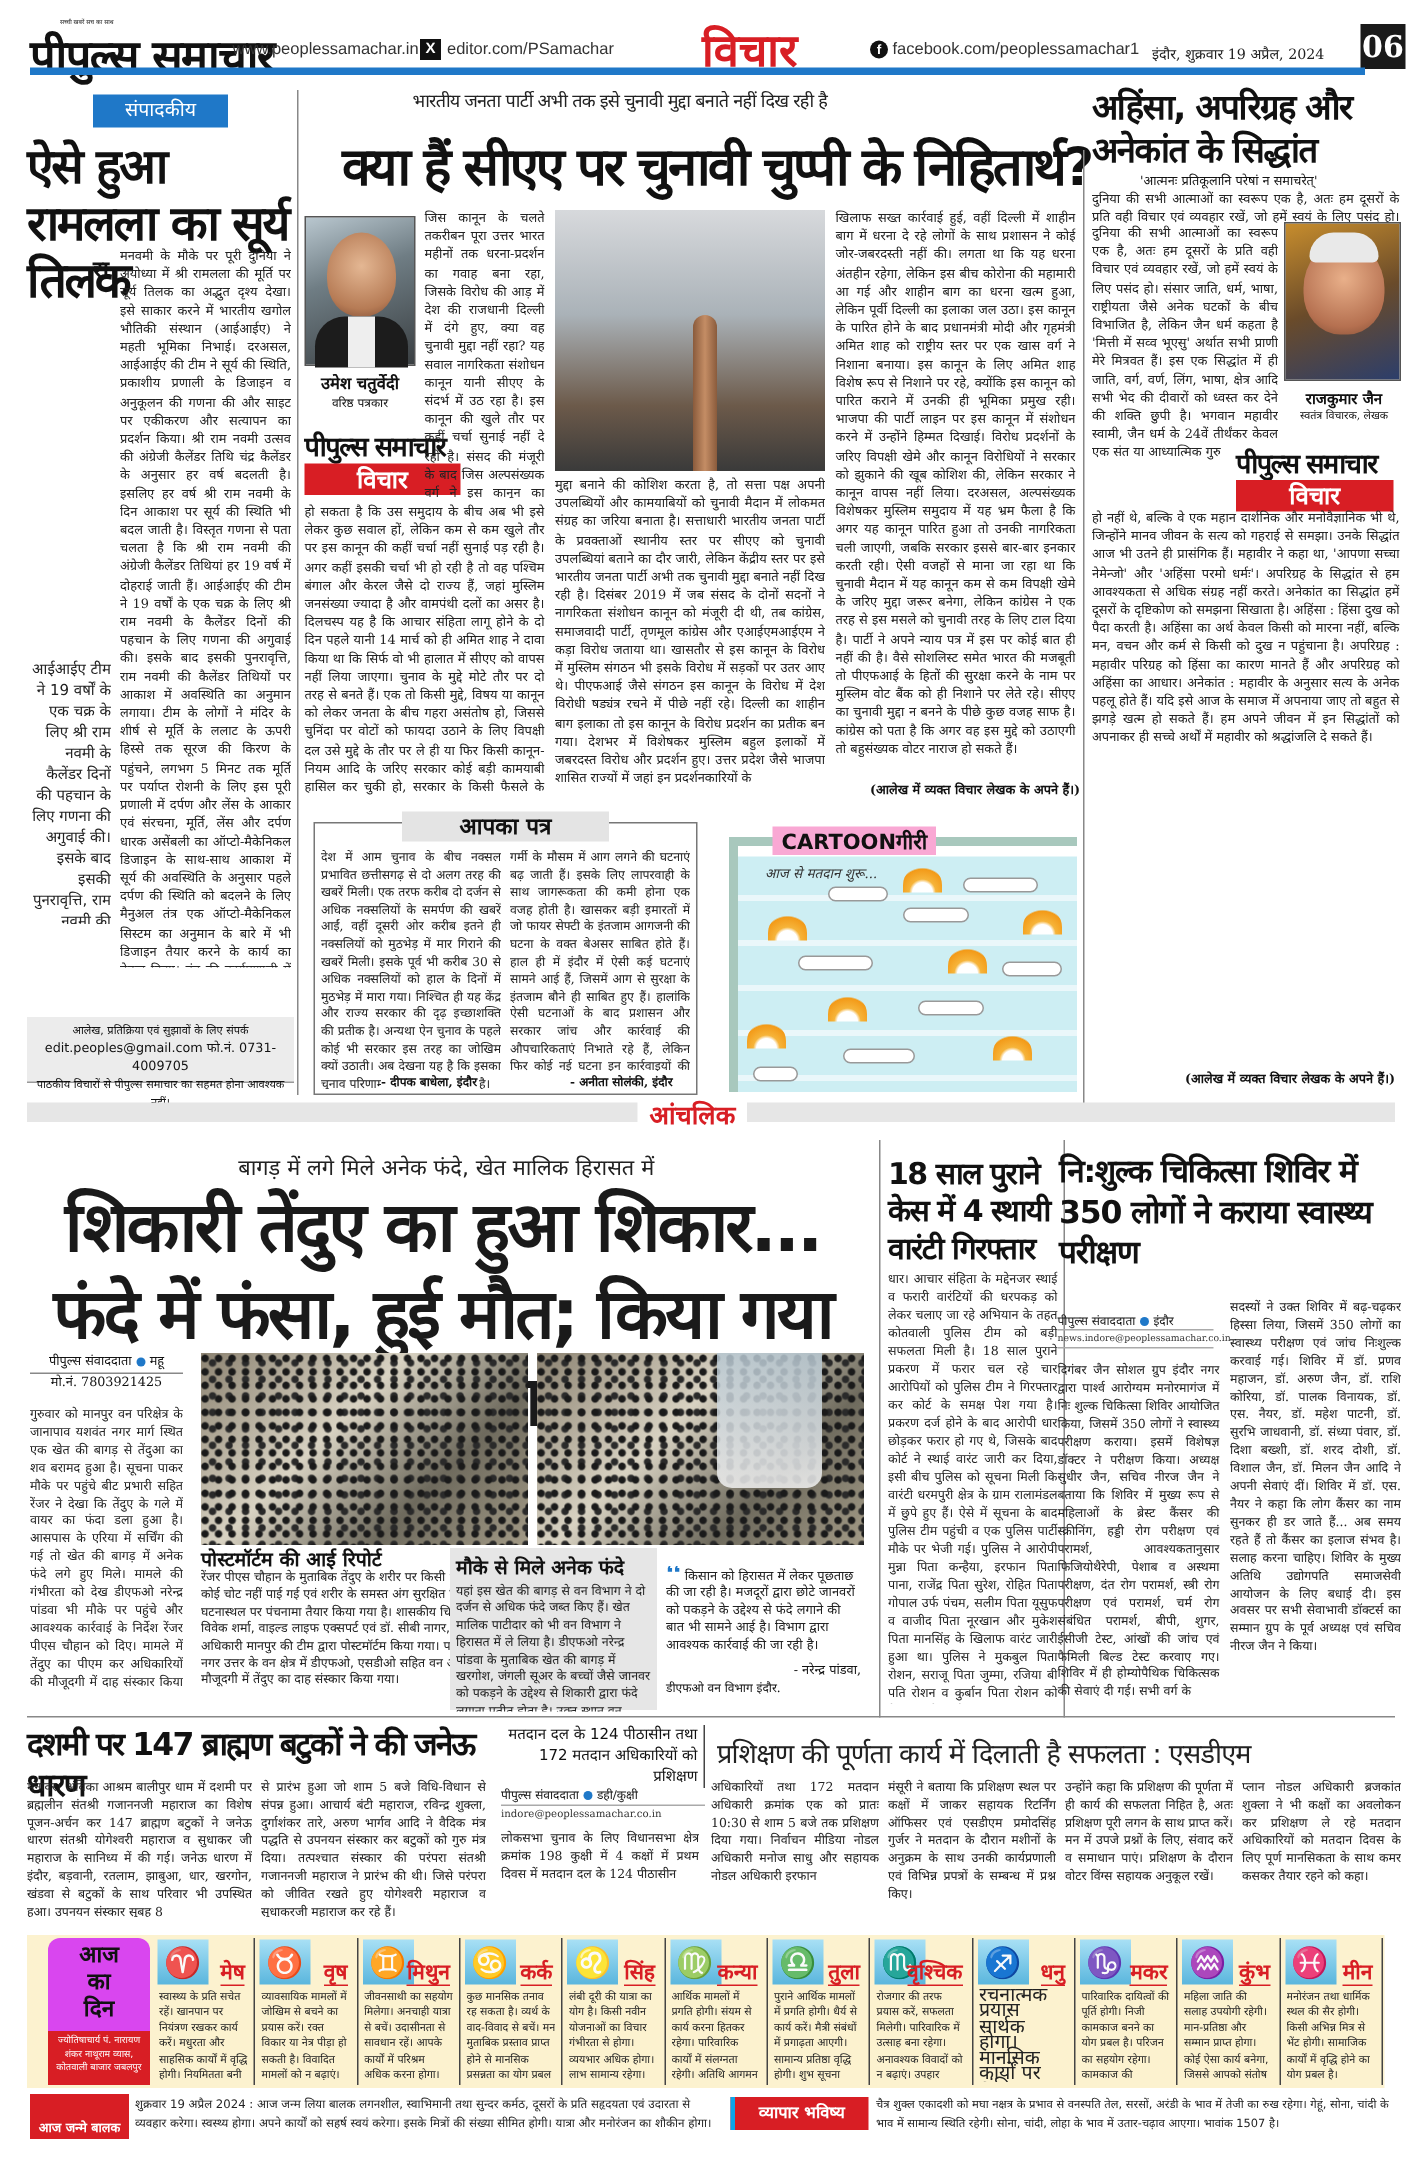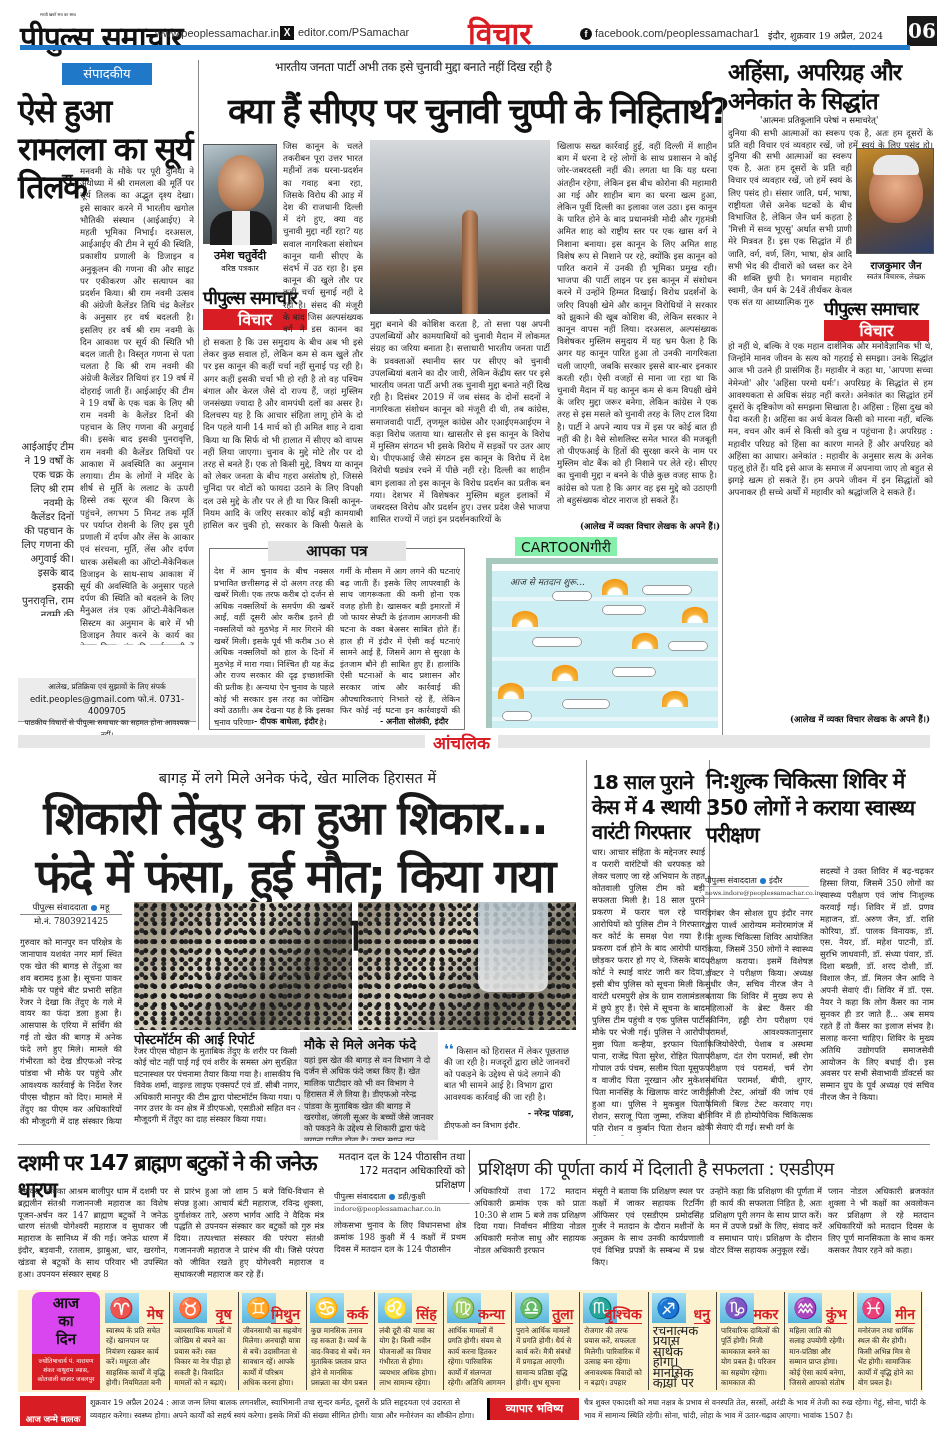--- a/index.html
+++ b/index.html
@@ -129,7 +129,7 @@
 <div class="abs" style="left:380px;top:715px;font-size:8px;font-weight:bold">- अनीता सोलंकी, इंदौर</div>
 
 <div class="abs cartoon-frame" style="left:486px;top:558px;width:232px;height:170px"></div>
-<div class="abs" style="left:515px;top:537px;background:#86efac;padding:0 6px;font-size:14px;font-weight:normal;font-family:'DejaVu Sans',sans-serif">CARTOONगीरी</div>
+<div class="abs" style="left:515px;top:551px;background:#f9a8d4;padding:0 6px;font-size:14px;font-weight:bold;font-family:'DejaVu Sans',sans-serif">CARTOONगीरी</div>
 <div class="abs cartoon" style="left:492px;top:571px;width:226px;height:157px;overflow:hidden">
   <div style="position:absolute;left:18px;top:4px;font-size:9px;font-style:italic;color:#333">आज से मतदान शुरू...</div>
   <div class="sun" style="left:110px;top:6px"></div>

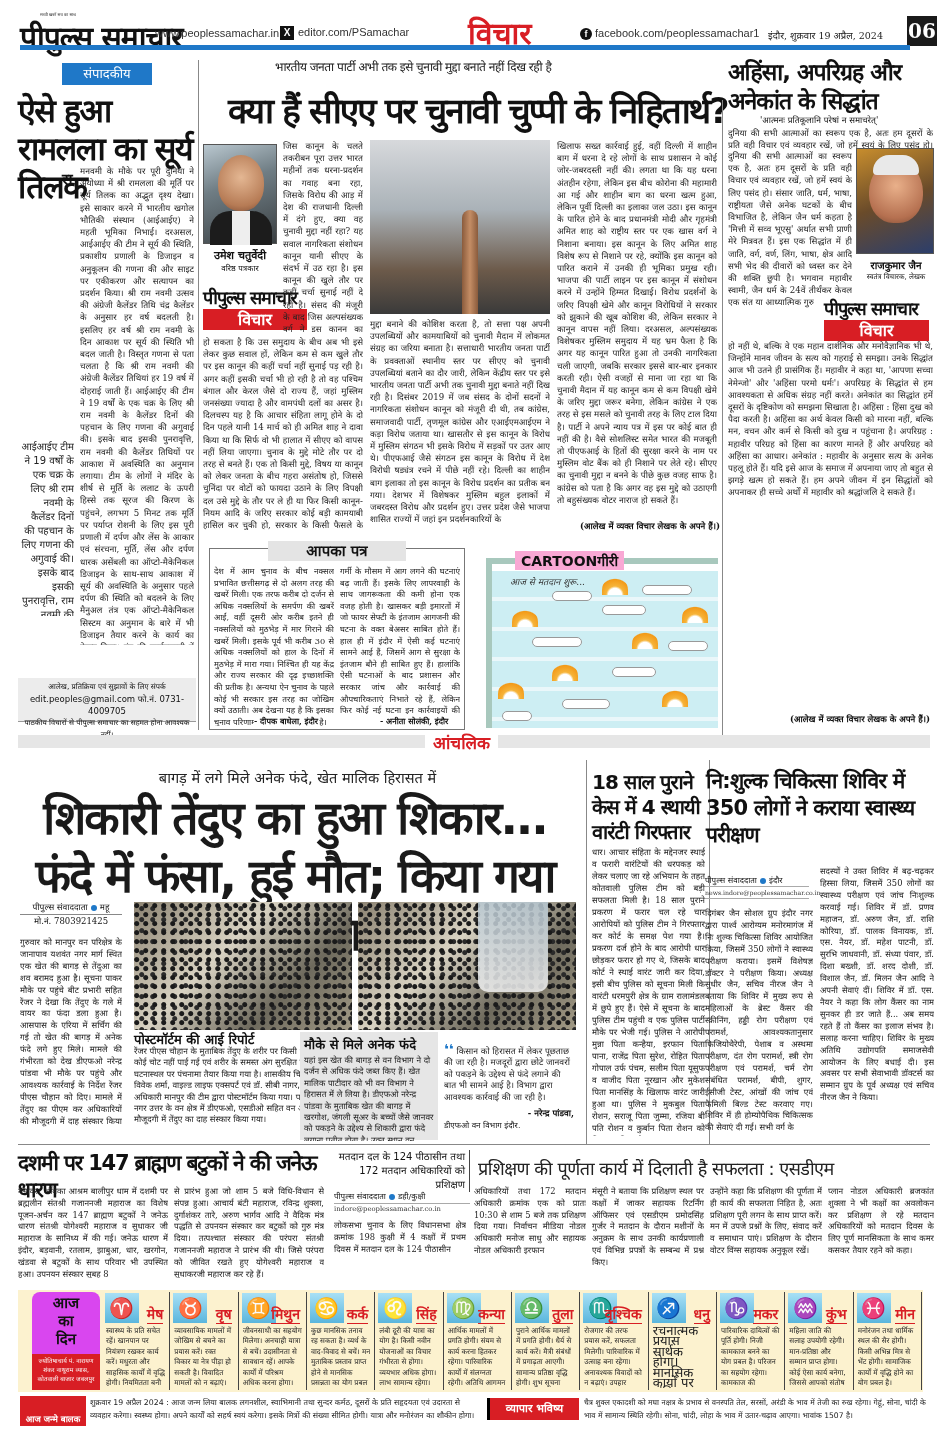--- a/index.html
+++ b/index.html
@@ -170,7 +170,7 @@
   <div class="small-sans" style="height:86px;margin-top:2px">यहां इस खेत की बागड़ से वन विभाग ने दो दर्जन से अधिक फंदे जब्त किए हैं। खेत मालिक पाटीदार को भी वन विभाग ने हिरासत में ले लिया है। डीएफओ नरेन्द्र पांडवा के मुताबिक खेत की बागड़ में खरगोश, जंगली सूअर के बच्चों जैसे जानवर को पकड़ने के उद्देश्य से शिकारी द्वारा फंदे लगाना प्रतीत होता है। उक्त स्थान वन परिक्षेत्र से लगा हुआ है। संभवतः रात्रि में तेंदुआ किसी छोटे जानवर के पीछे बागड़ के रास्ते दौड़ा होगा... ऐसे में तेंदुआ फंदे में फंसकर खुद शिकार हो गया।</div>
 </div>
 <div class="abs small-sans" style="left:444px;top:1044px;width:130px;height:60px;font-size:8.6px"><span style="color:#1f78c8;font-size:14px;font-weight:bold">❛❛</span> <span>किसान को हिरासत में लेकर पूछताछ की जा रही है। मजदूरों द्वारा छोटे जानवरों को पकड़ने के उद्देश्य से फंदे लगाने की बात भी सामने आई है। विभाग द्वारा आवश्यक कार्रवाई की जा रही है।</span></div>
-<div class="abs" style="left:444px;top:1107px;width:130px;text-align:right;font-size:8.5px;font-weight:bold">- नरेन्द्र पांडवा,</div>
+<div class="abs" style="left:444px;top:1107px;width:130px;text-align:right;font-size:8.5px;font-weight:normal">- नरेन्द्र पांडवा,</div>
 <div class="abs" style="left:444px;top:1119px;width:130px;text-align:left;font-size:8px">डीएफओ वन विभाग इंदौर.</div>
 <div class="abs vrule" style="left:586px;top:760px;height:385px"></div>
 

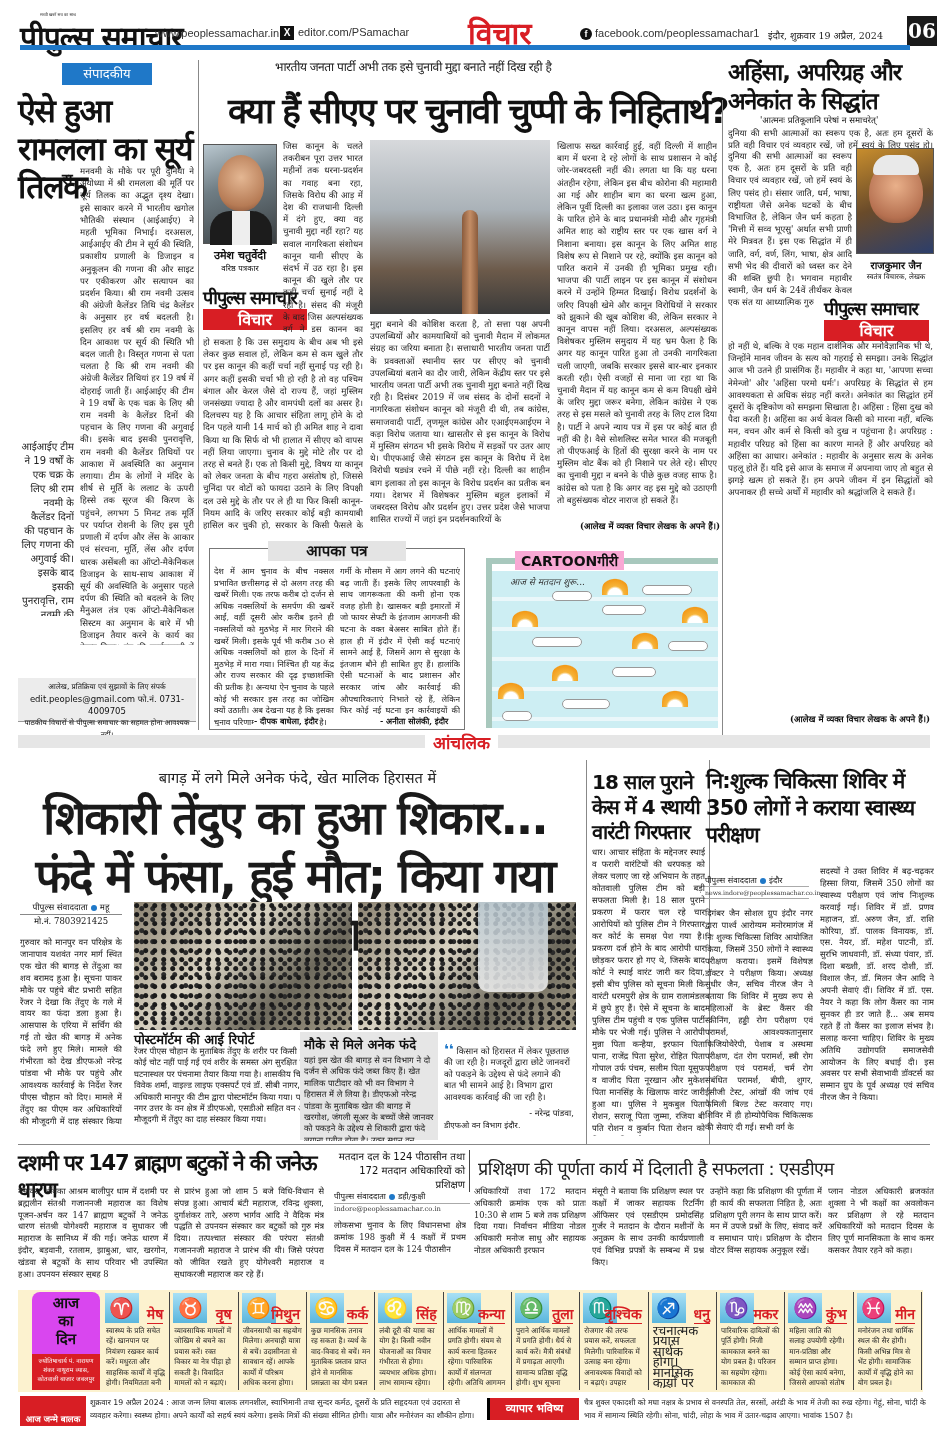--- a/index.html
+++ b/index.html
@@ -271,7 +271,7 @@
 
 <div class="abs redlabel" style="left:20px;top:1396px;width:66px;height:30px;font-size:8.5px;line-height:14px;padding-top:16px">आज जन्मे बालक का फल</div>
 <div class="abs" style="left:90px;top:1396px;width:390px;font-size:7.8px;line-height:13px;color:#222;font-family:'DejaVu Sans',sans-serif">शुक्रवार 19 अप्रैल 2024 : आज जन्म लिया बालक लगनशील, स्वाभिमानी तथा सुन्दर कर्मठ, दूसरों के प्रति सहृदयता एवं उदारता से व्यवहार करेगा। स्वस्थ्य होगा। अपने कार्यों को सहर्ष स्वयं करेगा। इसके मित्रों की संख्या सीमित होगी। यात्रा और मनोरंजन का शौकीन होगा।</div>
-<div class="abs redlabel" style="left:487px;top:1398px;width:92px;height:22px;line-height:22px;font-size:11px;border-left:3px solid #000000">व्यापार भविष्य</div>
+<div class="abs redlabel" style="left:487px;top:1398px;width:92px;height:22px;line-height:22px;font-size:11px;border-left:3px solid #0ea5e9">व्यापार भविष्य</div>
 <div class="abs" style="left:584px;top:1396px;width:345px;font-size:7.6px;line-height:13px;color:#222;font-family:'DejaVu Sans',sans-serif">चैत्र शुक्ल एकादशी को मघा नक्षत्र के प्रभाव से वनस्पति तेल, सरसों, अरंडी के भाव में तेजी का रुख रहेगा। गेहूं, सोना, चांदी के भाव में सामान्य स्थिति रहेगी। सोना, चांदी, लोहा के भाव में उतार-चढ़ाव आएगा। भावांक 1507 है।</div>
 
 </body></html>

